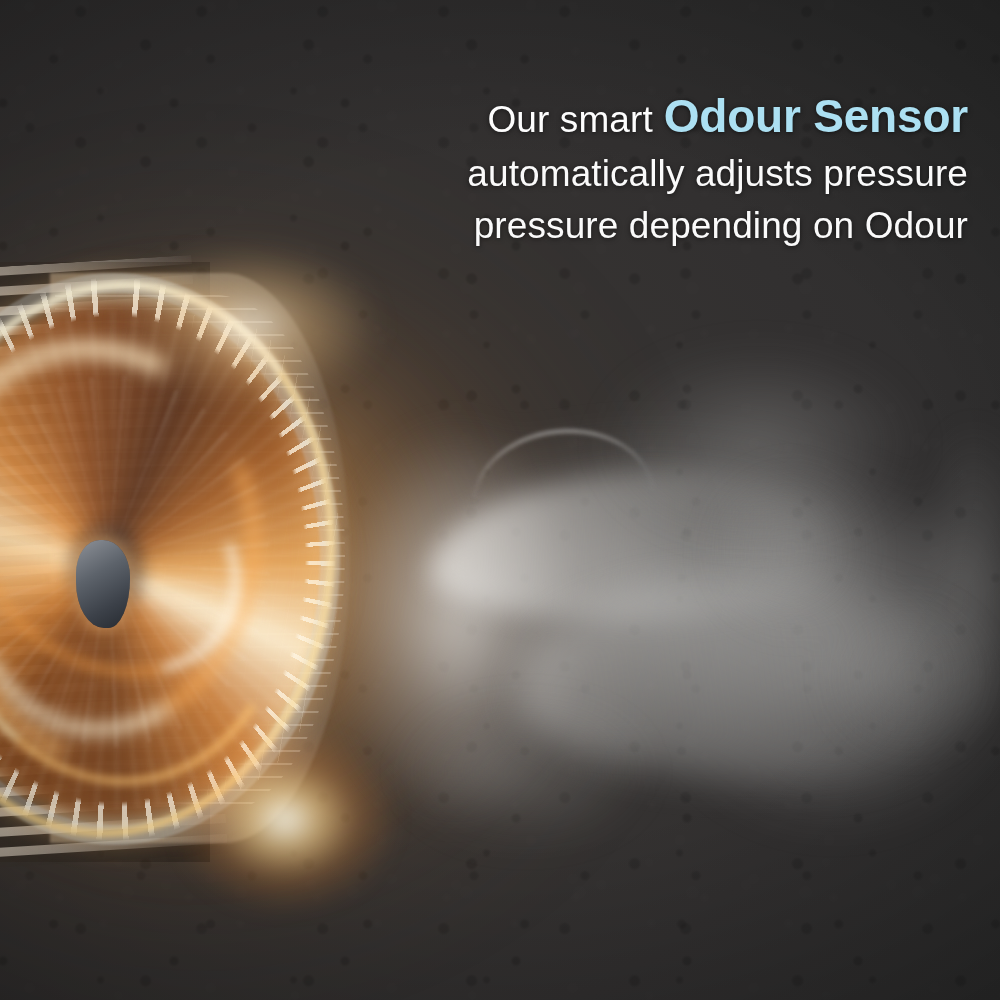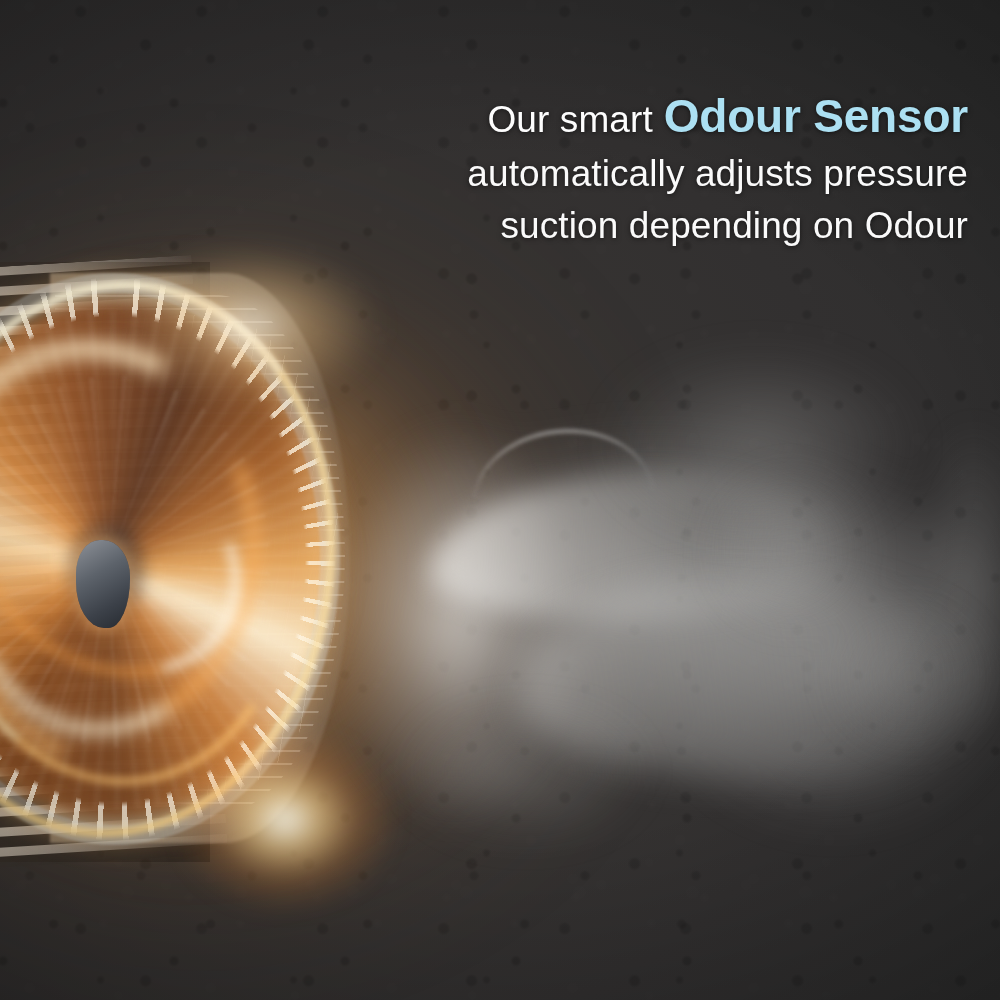--- a/index.html
+++ b/index.html
@@ -348,7 +348,7 @@
       <span class="hl-accent">Odour Sensor</span>
     </span>
     <span class="hl-line hl-line-2">automatically adjusts pressure</span>
-    <span class="hl-line hl-line-3">suction depending on Odour</span>
+    <span class="hl-line hl-line-3">pressure depending on Odour</span>
   </div>
 
 </div>

